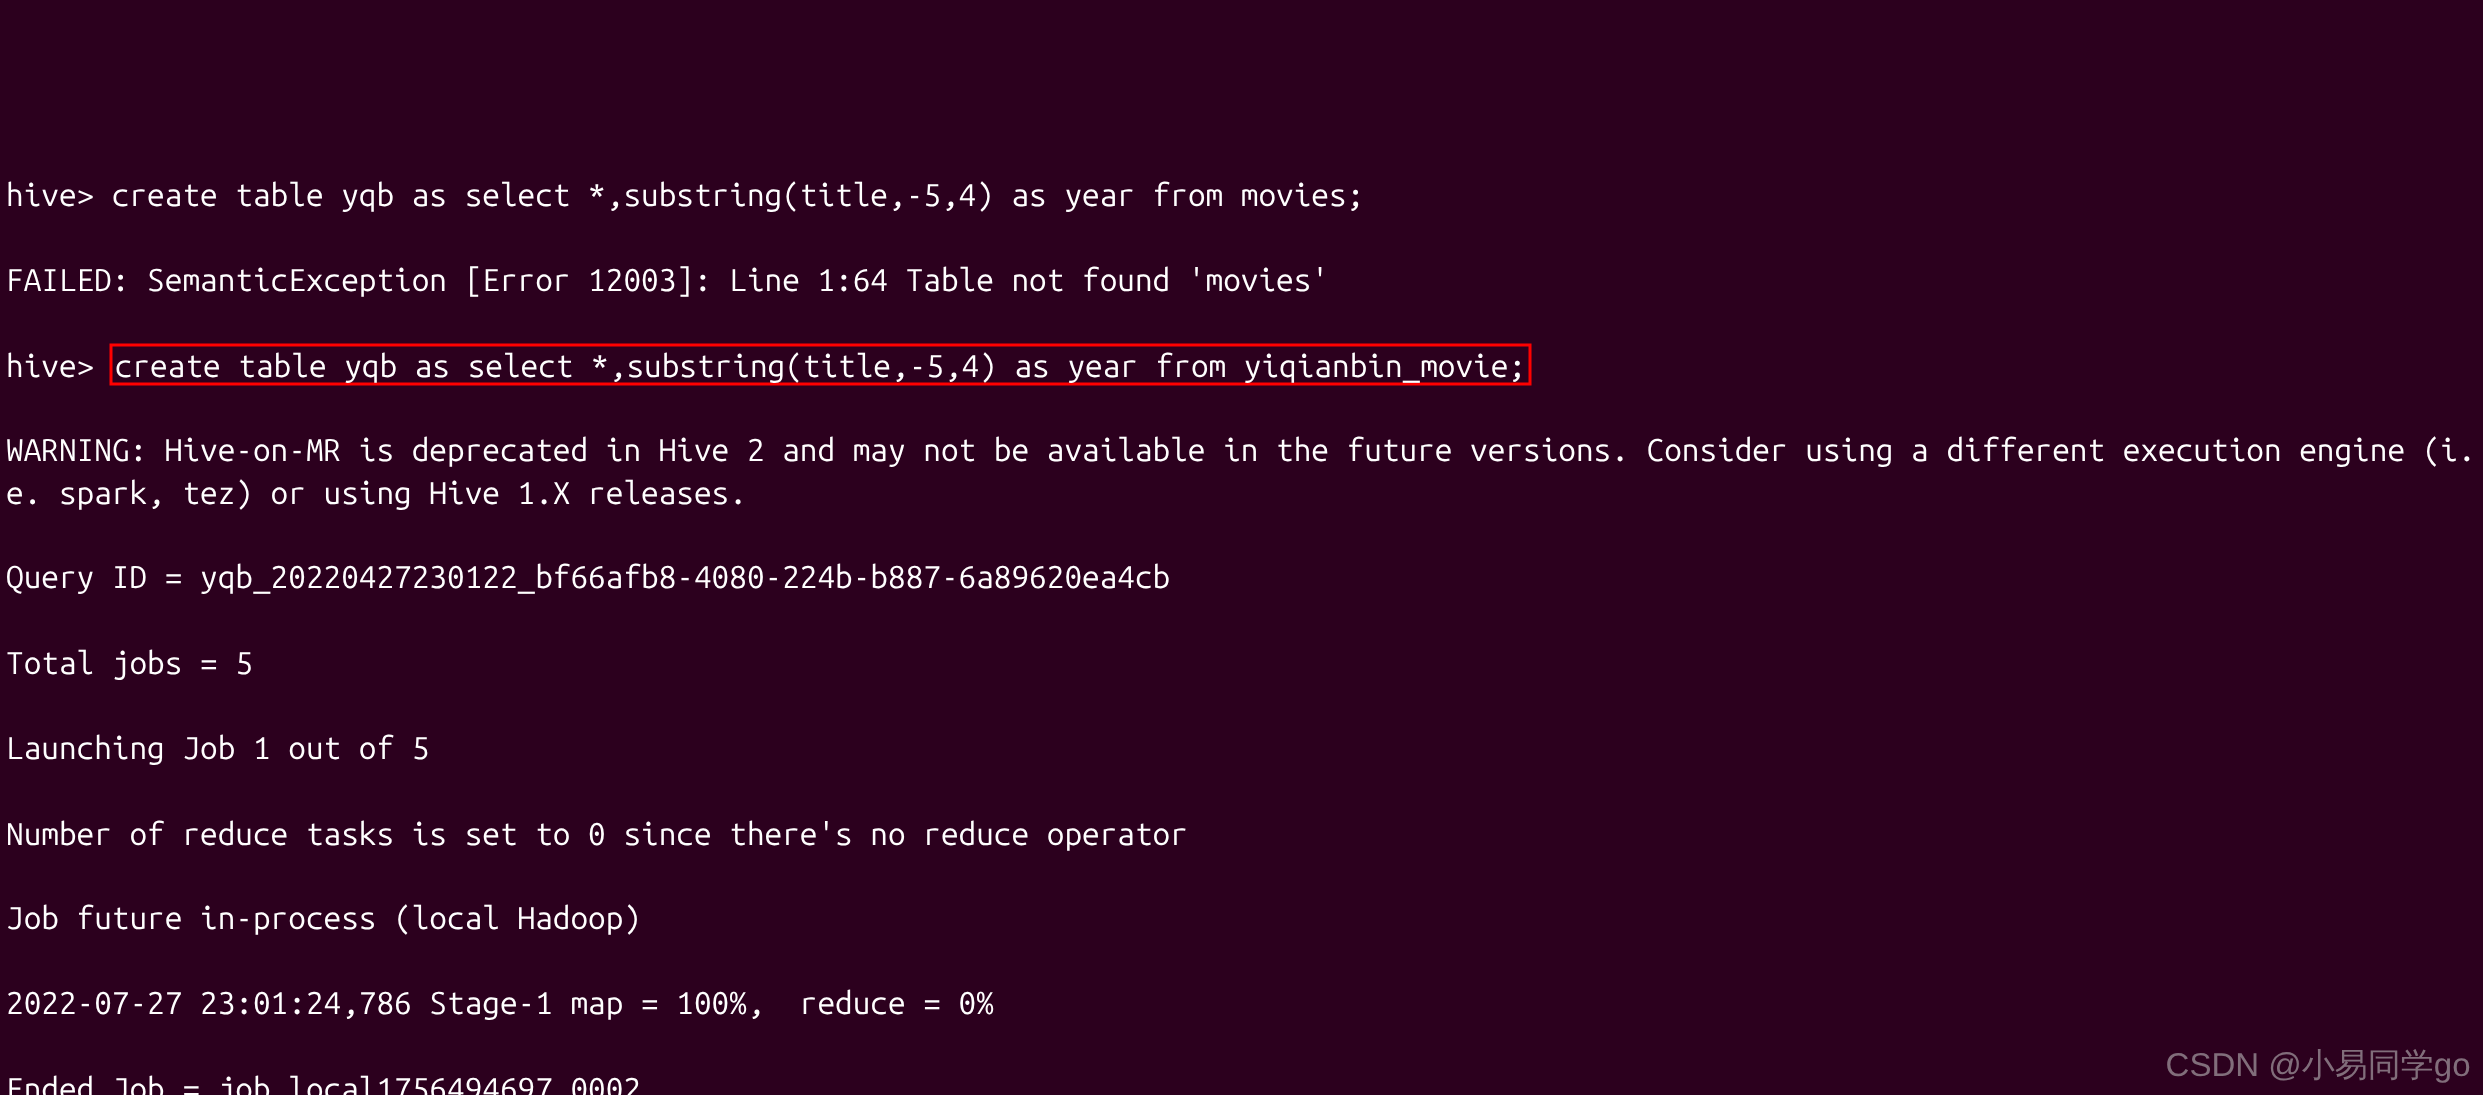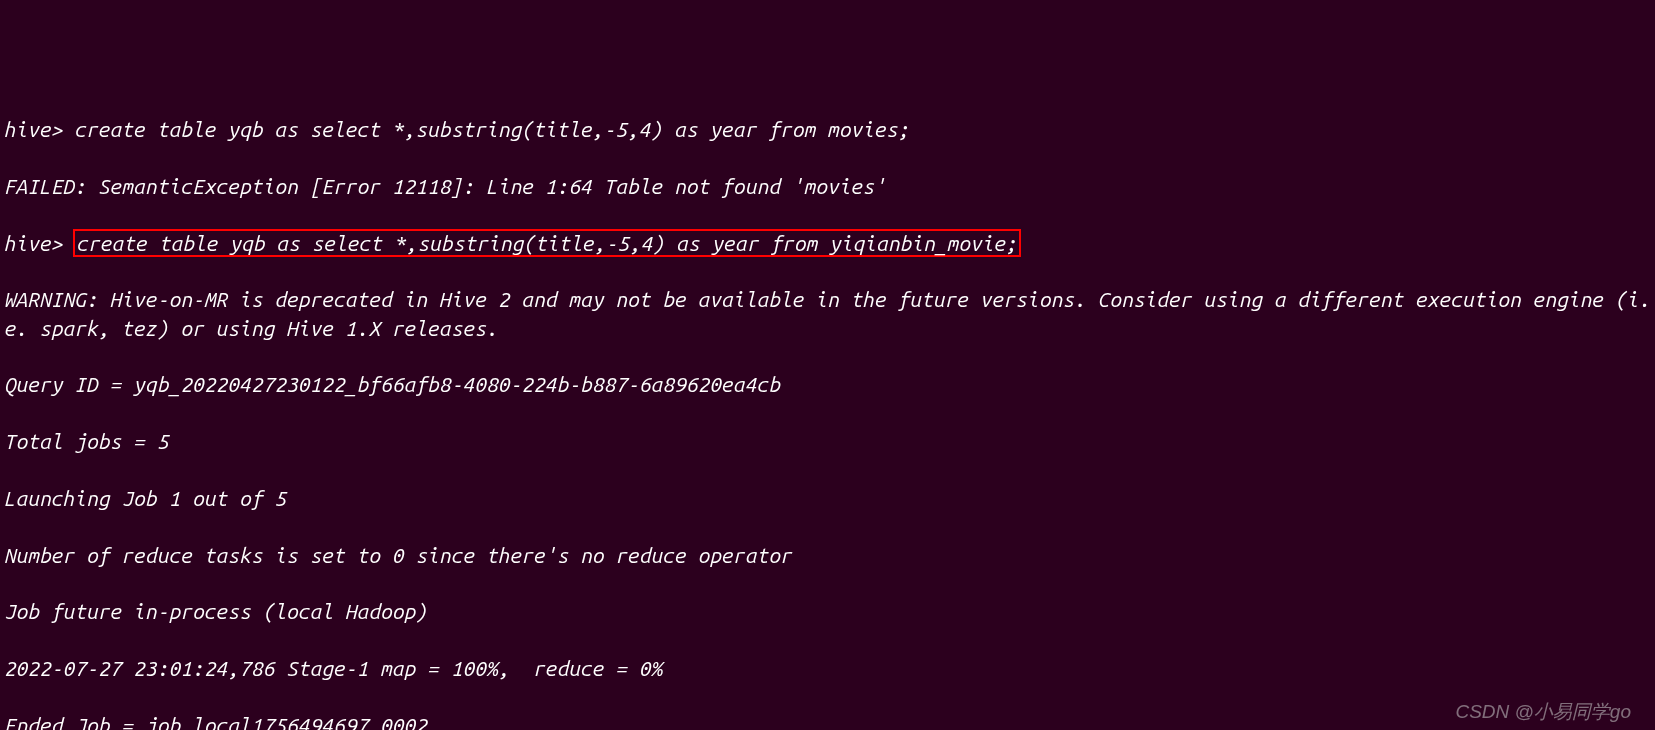--- a/index.html
+++ b/index.html
@@ -6,7 +6,6 @@
       margin: 0;
       padding: 0;
       box-sizing: border-box;
-      font-style: italic;
     }
     body {
       background-color: #2c001e;

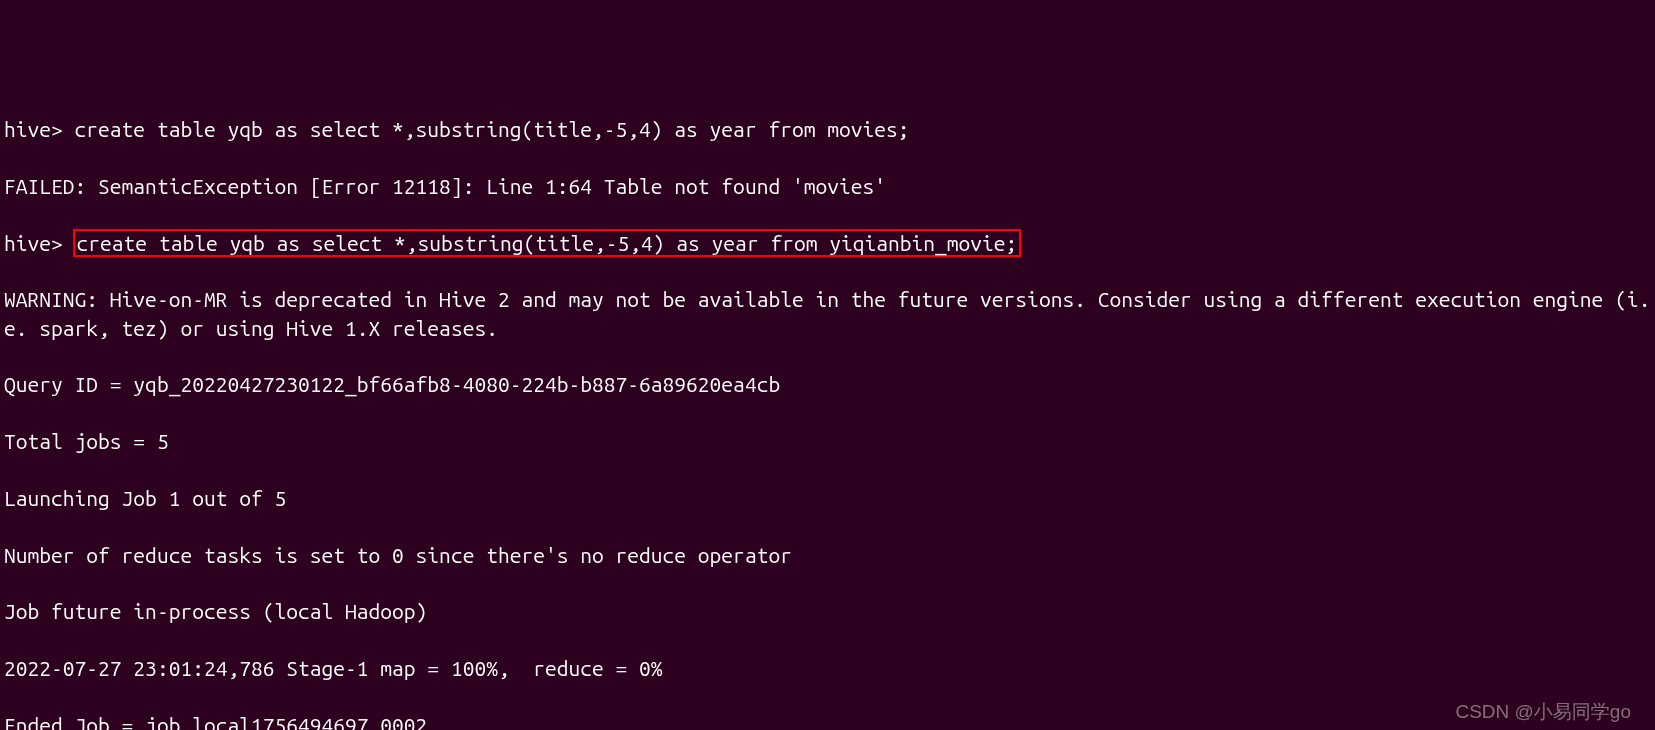--- a/index.html
+++ b/index.html
@@ -45,7 +45,7 @@
 
 
 <div class="terminal-line"><span>hive&gt; </span><span>create table yqb as select *,substring(title,-5,4) as year from movies;</span></div>
-<div class="terminal-line">FAILED: SemanticException [Error 12118]: Line 1:64 Table not found 'movies'</div>
+<div class="terminal-line">FAILED: SemanticException [Error 12003]: Line 1:64 Table not found 'movies'</div>
 <div class="terminal-line"><span>hive&gt; </span><span class="highlight-box">create table yqb as select *,substring(title,-5,4) as year from yiqianbin_movie;</span></div>
 <div class="terminal-line">WARNING: Hive-on-MR is deprecated in Hive 2 and may not be available in the future versions. Consider using a different execution engine (i.e. spark, tez) or using Hive 1.X releases.</div>
 <div class="terminal-line">Query ID = yqb_20220427230122_bf66afb8-4080-224b-b887-6a89620ea4cb</div>

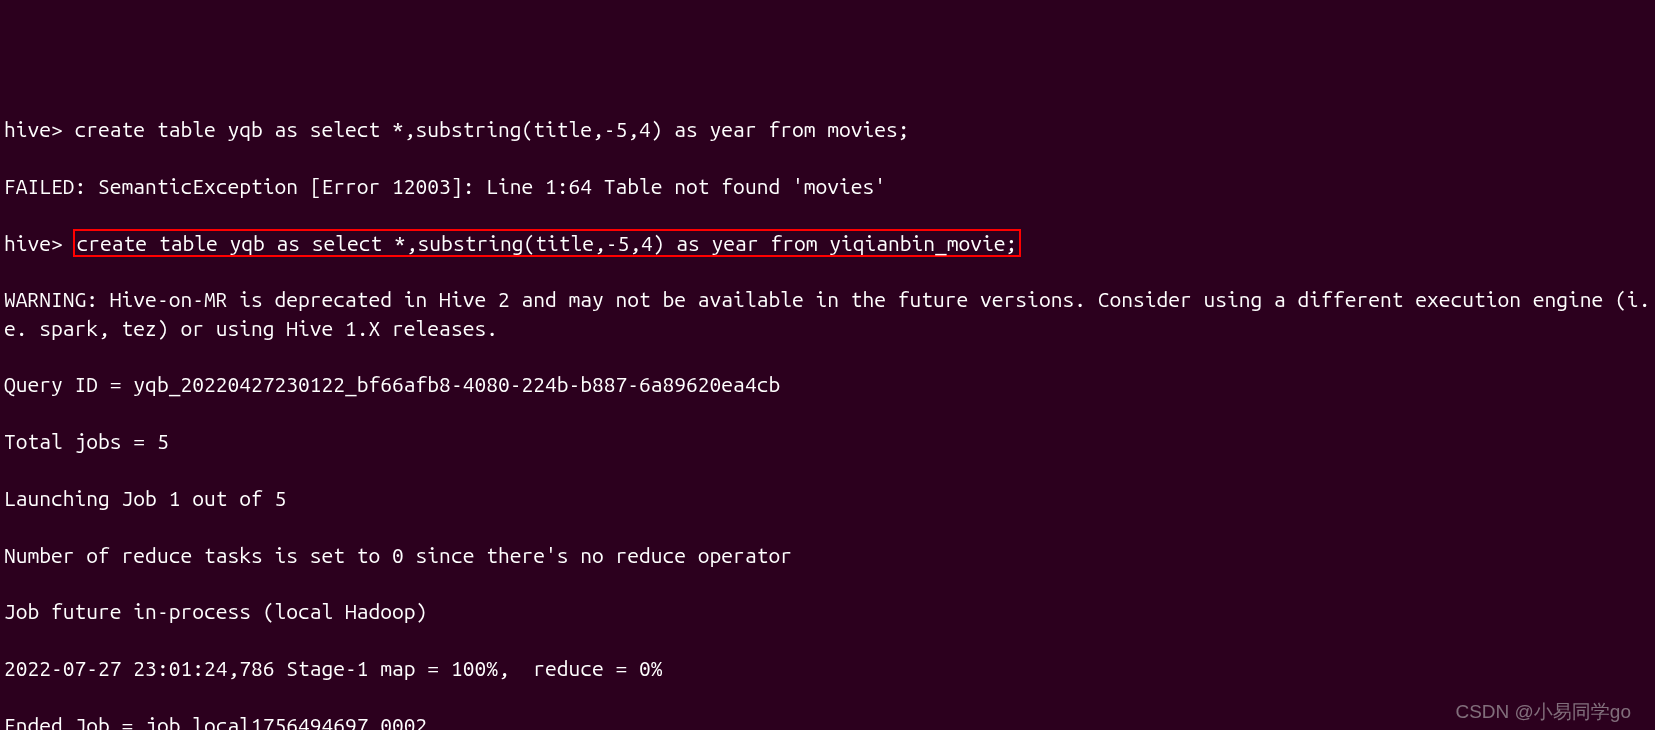--- a/index.html
+++ b/index.html
@@ -33,9 +33,9 @@
     .watermark {
       position: absolute;
       bottom: 5px;
-      right: 24px;
+      right: 8px;
       color: rgba(200, 200, 200, 0.55);
-      font-size: 19px;
+      font-size: 22px;
       font-family: sans-serif;
     }
   </style>

